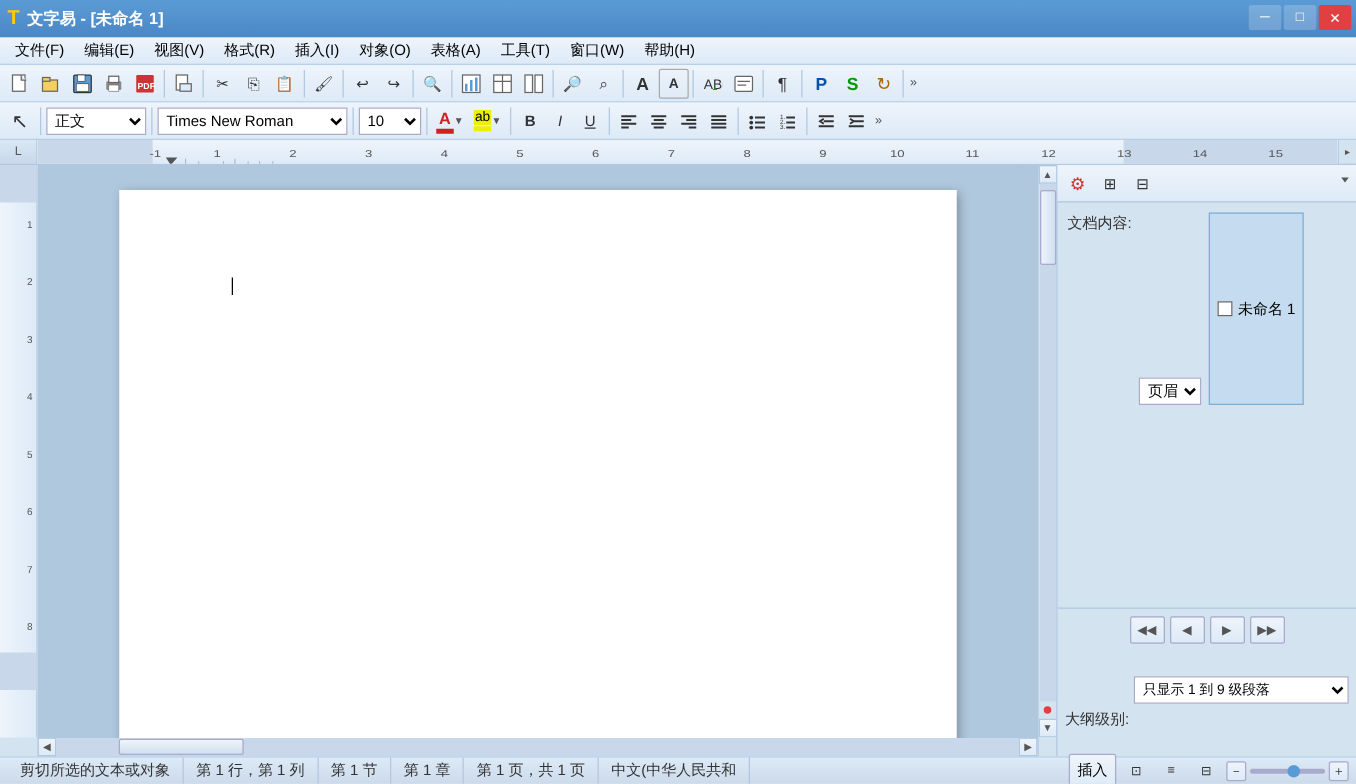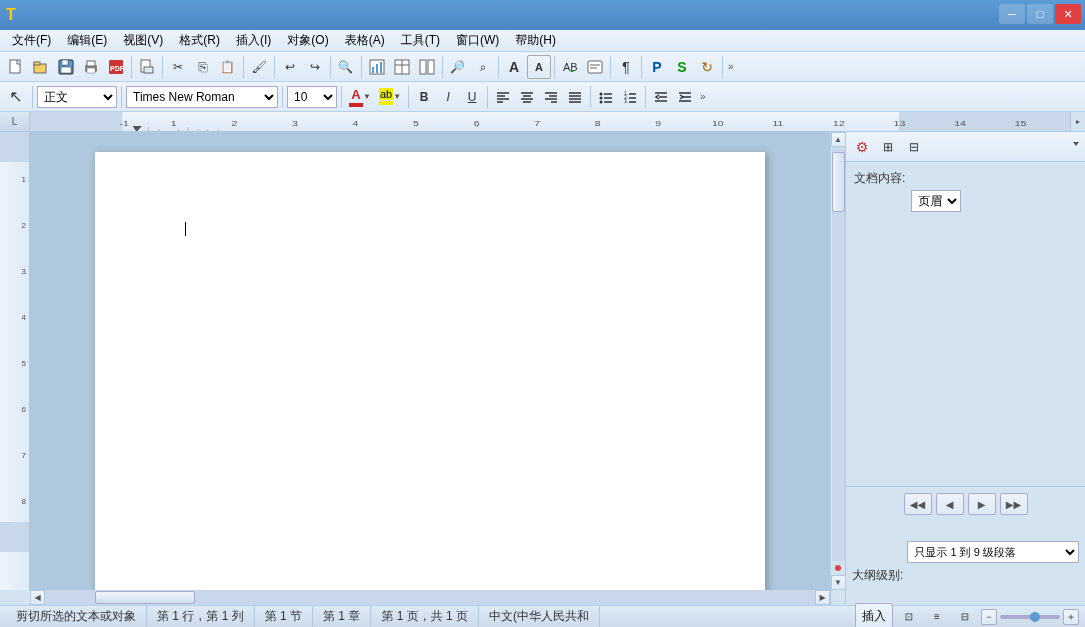--- a/index.html
+++ b/index.html
@@ -339,6 +339,7 @@
 
 <div id="titlebar">
   <span style="font-size:16px;margin-right:6px;color:#ffcc00;font-weight:bold;">T</span>
+  <span style="flex:1;font-size:13px;font-weight:bold;">文字易 - [未命名 1]</span>
 
   <div style="position:absolute;right:4px;top:4px;display:flex;gap:2px;">
     <button class="win-btn">─</button>

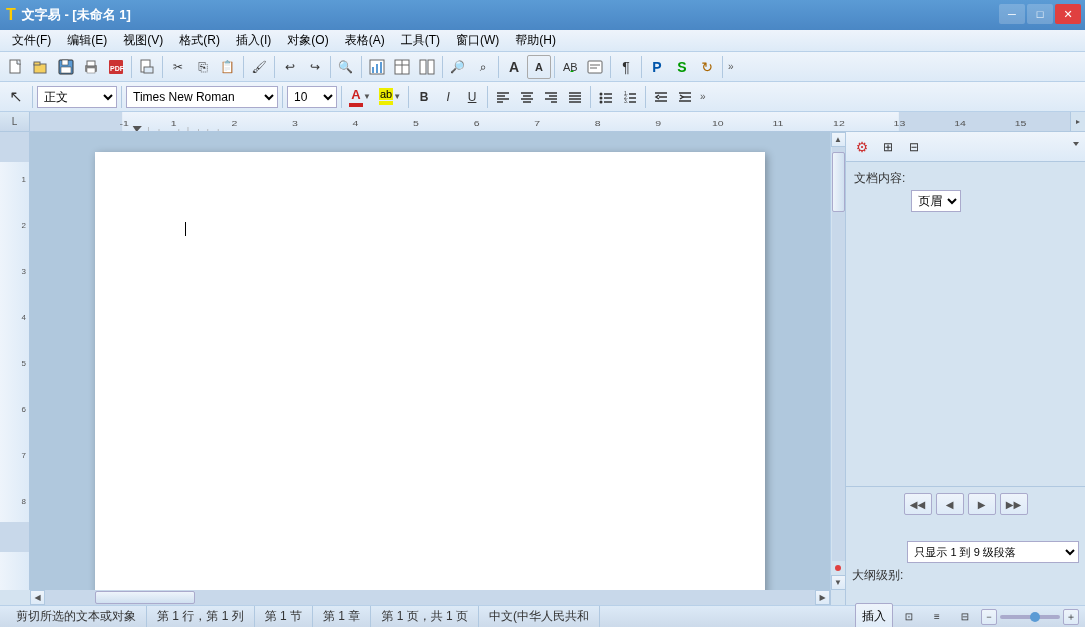--- a/index.html
+++ b/index.html
@@ -704,6 +704,10 @@
           </select>
         </div>
 
+        <div class="panel-list-item">
+          <span class="item-checkbox"></span>
+          <span>未命名 1</span>
+        </div>
       </div>
 
       <div style="flex:1;"></div>

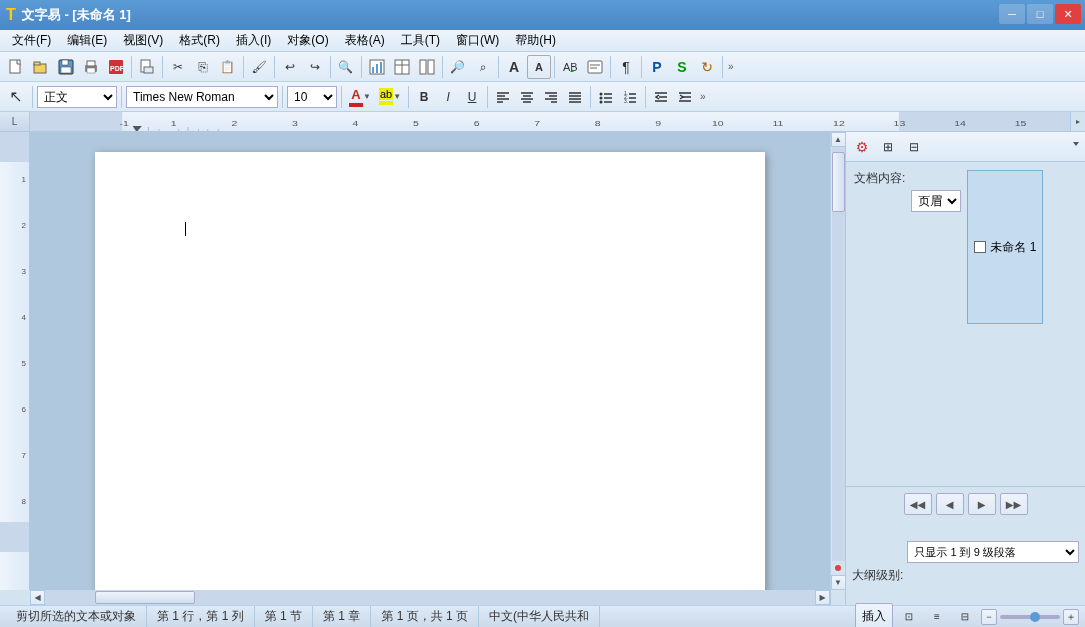--- a/index.html
+++ b/index.html
@@ -179,7 +179,7 @@
     }
     .panel-label { font-size: 12px; color: #333; margin-bottom: 2px; }
     .panel-select-row {
-      display: flex; align-items: flex-start; gap: 4px; margin-top: 20px;
+      display: flex; align-items: flex-end; gap: 4px; margin-top: 20px;
     }
     .panel-select {
       flex: 1; height: 22px; font-size: 12px;

